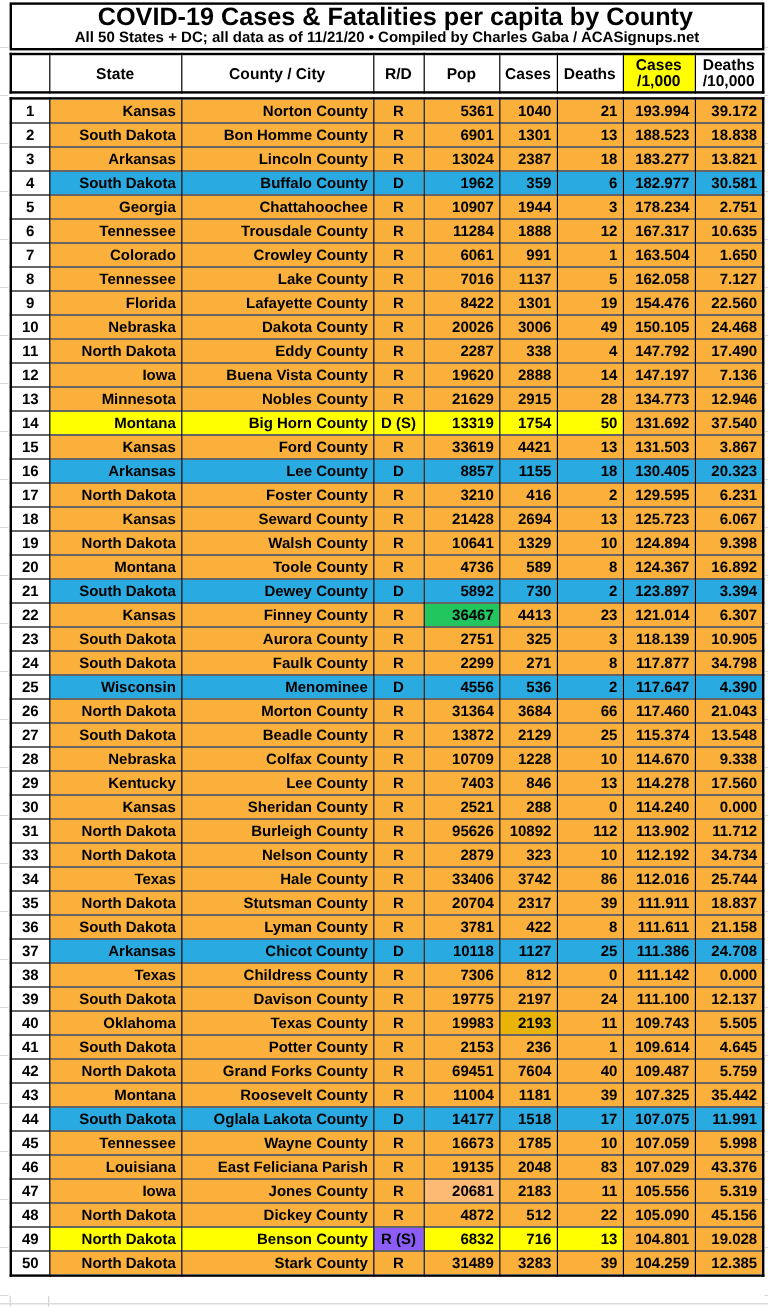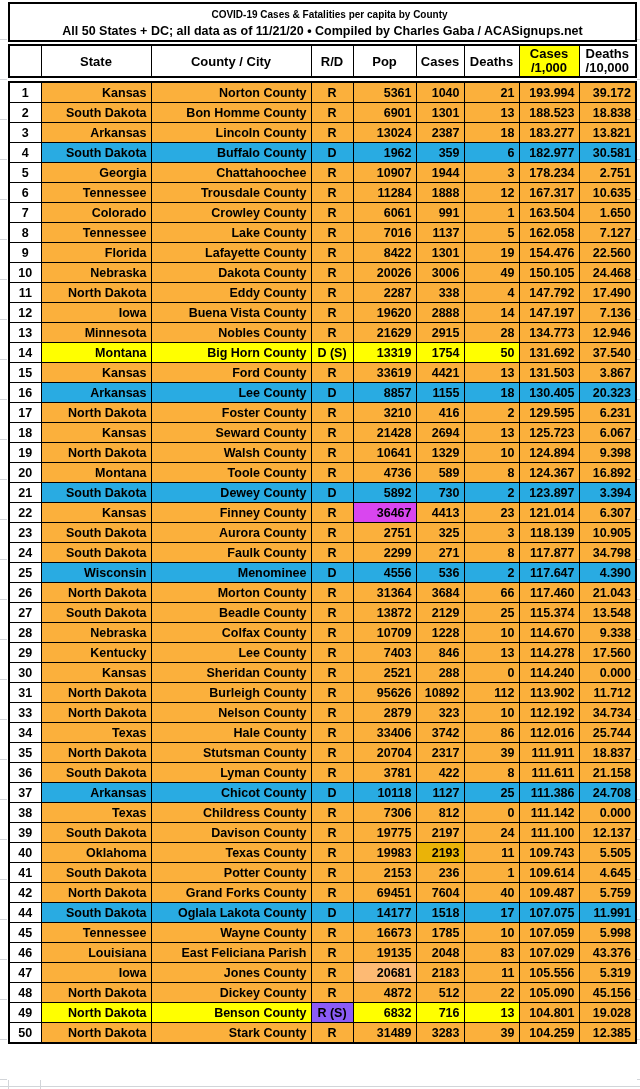--- a/index.html
+++ b/index.html
@@ -21,7 +21,7 @@
     box-sizing:border-box;width:629px;border:2px solid #000;background:#fff;
     text-align:center;padding:2px 0 1px 0;margin-bottom:2px;
   }
-  .title-line1{font-size:10px;line-height:17px;white-space:nowrap;padding-left:14px;}
+  .title-line1{font-size:21px;line-height:17px;white-space:nowrap;padding-left:14px;}
   .title-line2{font-size:12.5px;line-height:16px;white-space:nowrap;}
 
   table{border-collapse:collapse;table-layout:fixed;width:629px;}

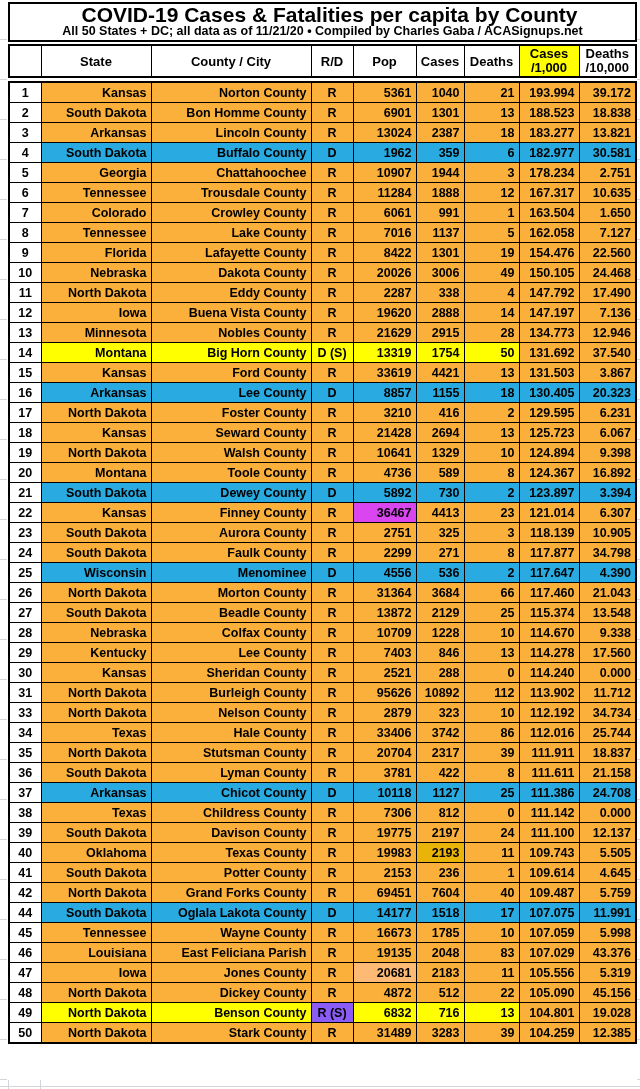--- a/index.html
+++ b/index.html
@@ -339,7 +339,7 @@
     <td class="colored al-r" style="background: rgb(251, 176, 60);">Kansas</td>
     <td class="colored al-r" style="background: rgb(251, 176, 60);">Finney County</td>
     <td class="colored al-c" style="background: rgb(251, 176, 60);">R</td>
-    <td class="colored al-r" style="background: #d946ef;">36467</td>
+    <td class="colored al-r" style="background: #22c55e;">36467</td>
     <td class="colored al-r" style="background: rgb(251, 176, 60);">4413</td>
     <td class="colored al-r" style="background: rgb(251, 176, 60);">23</td>
     <td class="ratio al-r" style="background: rgb(251, 176, 60);">121.014</td>

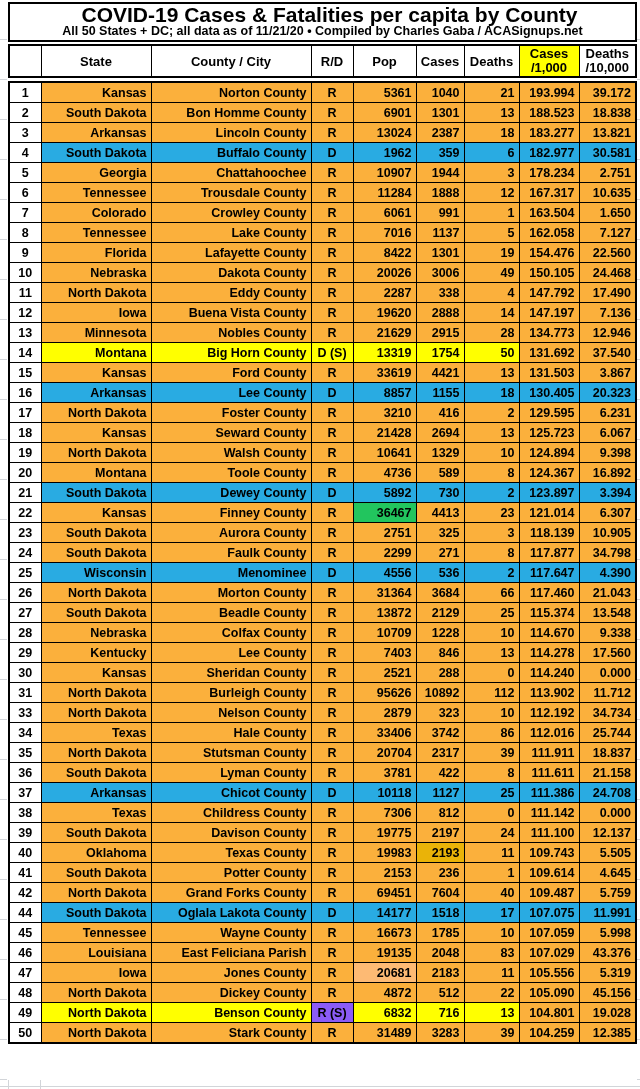--- a/index.html
+++ b/index.html
@@ -555,6 +555,17 @@
     <td class="ratio al-r" style="background: rgb(251, 176, 60);">5.759</td>
   </tr>
         <tr>
+    <td class="rank">43</td>
+    <td class="colored al-r" style="background: rgb(251, 176, 60);">Montana</td>
+    <td class="colored al-r" style="background: rgb(251, 176, 60);">Roosevelt County</td>
+    <td class="colored al-c" style="background: rgb(251, 176, 60);">R</td>
+    <td class="colored al-r" style="background: rgb(251, 176, 60);">11004</td>
+    <td class="colored al-r" style="background: rgb(251, 176, 60);">1181</td>
+    <td class="colored al-r" style="background: rgb(251, 176, 60);">39</td>
+    <td class="ratio al-r" style="background: rgb(251, 176, 60);">107.325</td>
+    <td class="ratio al-r" style="background: rgb(251, 176, 60);">35.442</td>
+  </tr>
+        <tr>
     <td class="rank">44</td>
     <td class="colored al-r" style="background: rgb(41, 171, 226);">South Dakota</td>
     <td class="colored al-r" style="background: rgb(41, 171, 226);">Oglala Lakota County</td>

